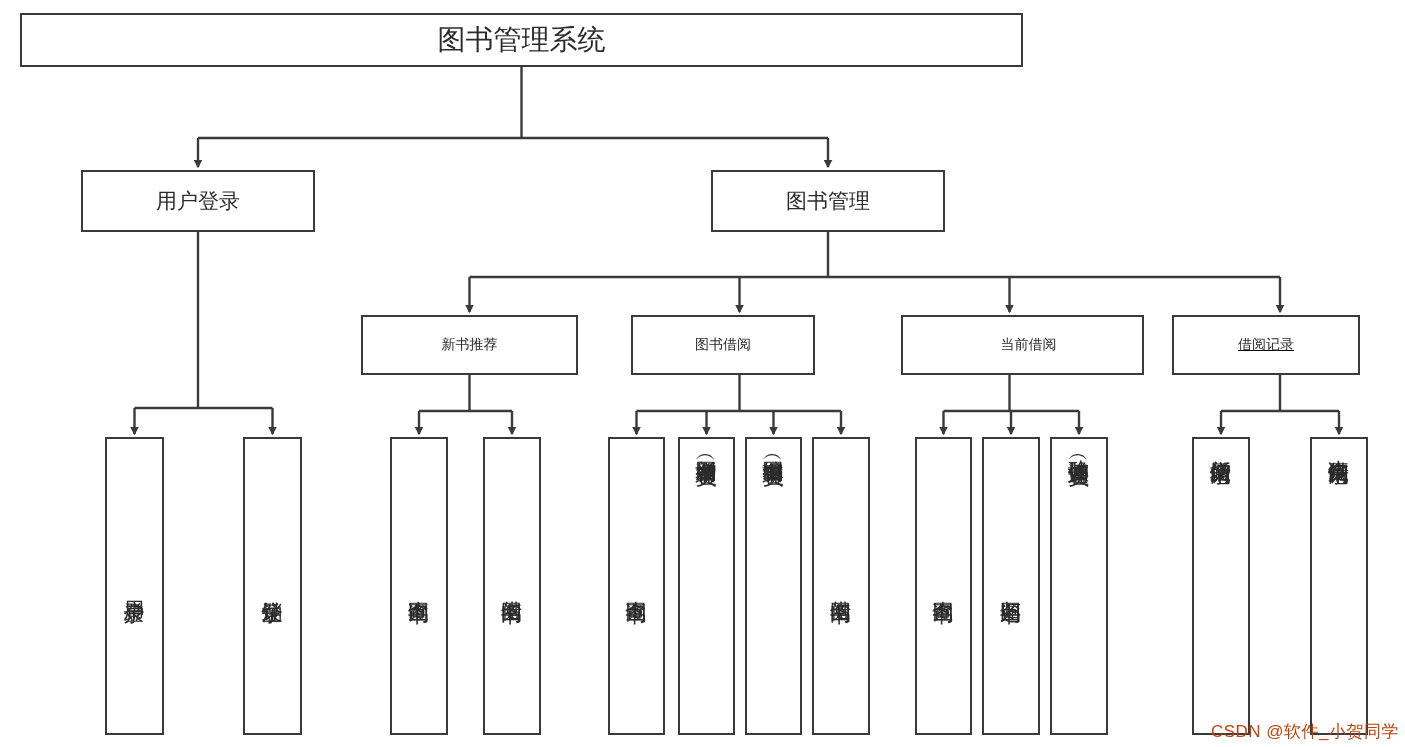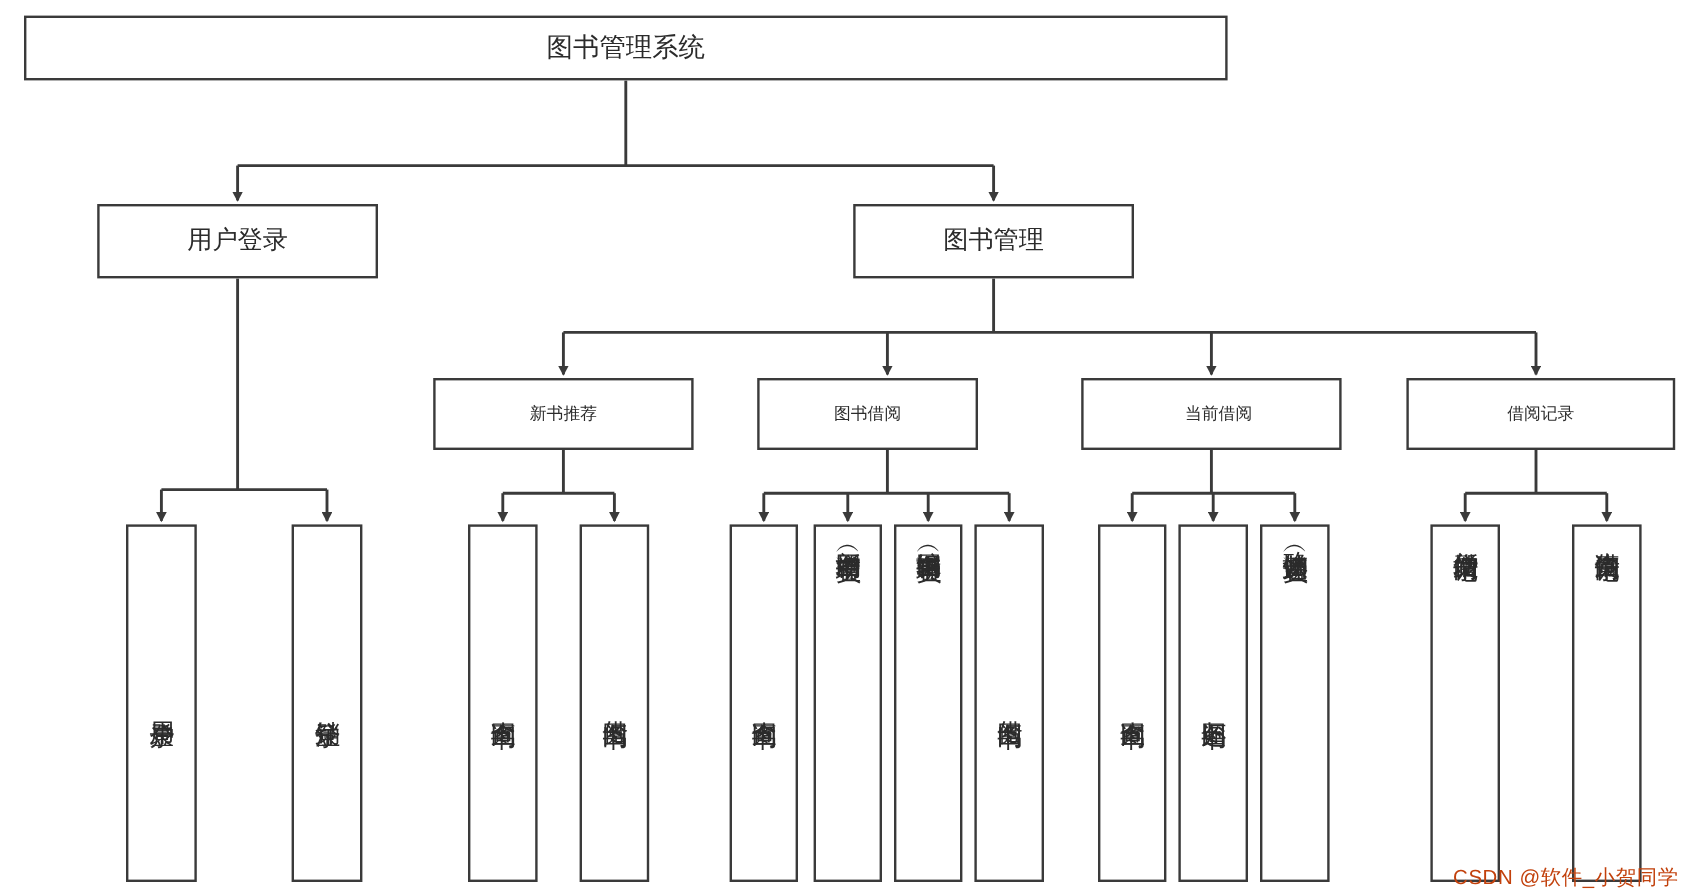--- a/index.html
+++ b/index.html
@@ -42,7 +42,7 @@
     line-height: 1.14;
     white-space: nowrap;
   }
-  .level0 .node-label { font-size: 22px; }
+  .level0 .node-label { font-size: 28px; }
   .level1 .node-label { font-size: 21px; }
   .level2 .node-label { font-size: 14px; }
   .leaf .node-label {

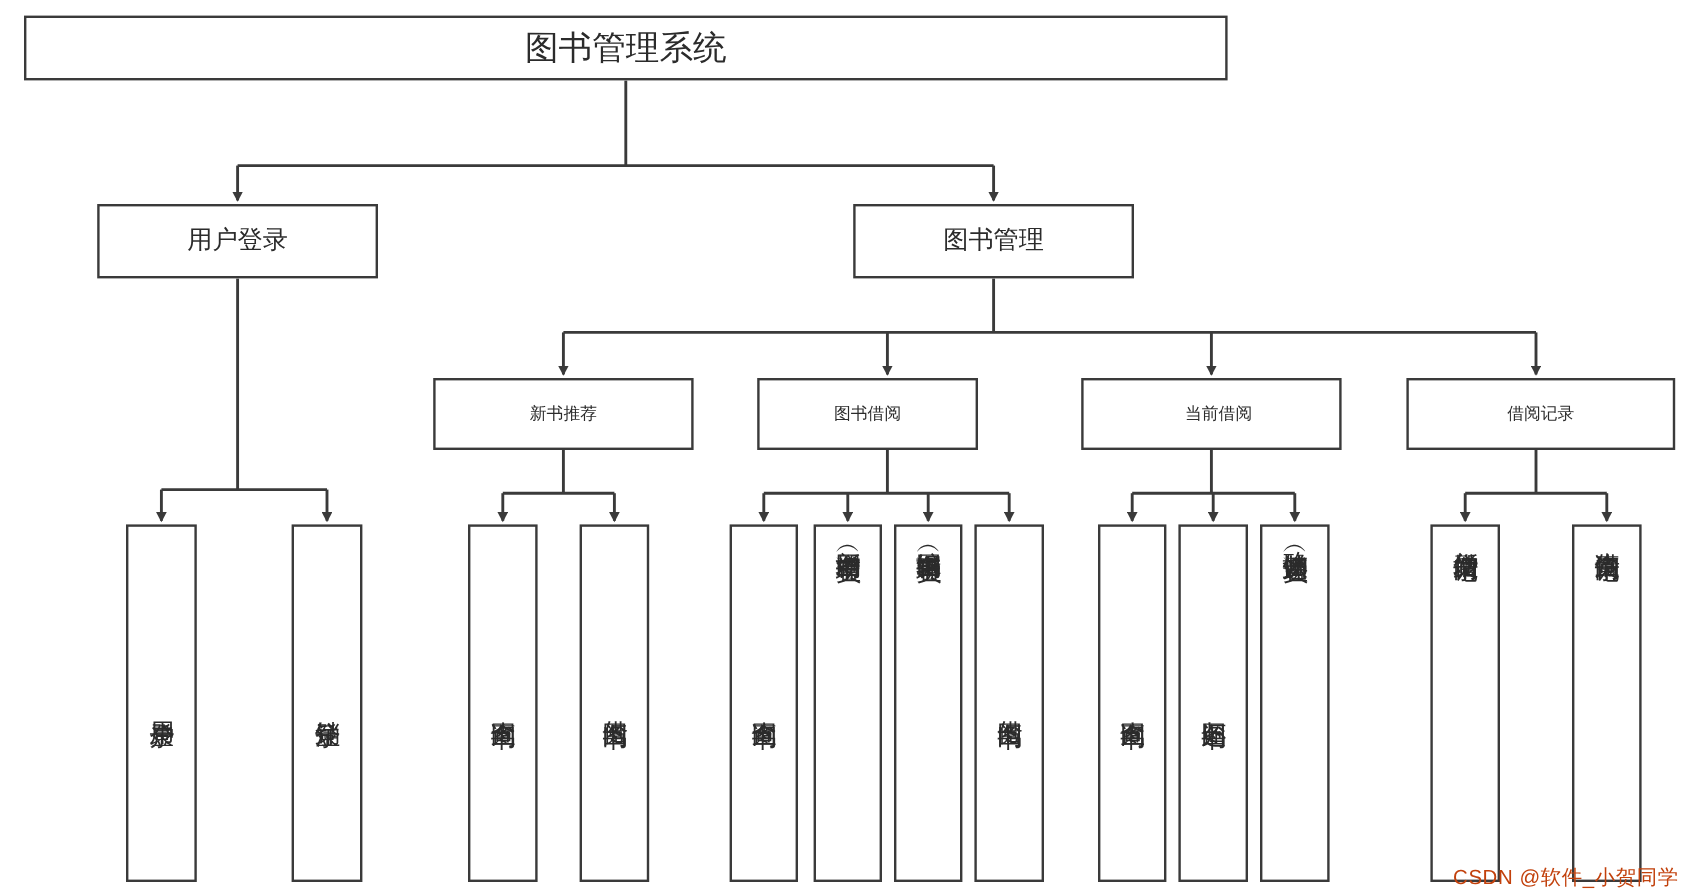--- a/index.html
+++ b/index.html
@@ -134,7 +134,7 @@
       <div class="node-box level2" style="left: 631px; top: 315px; width: 184px; height: 60px;">
         <span class="node-label">图书借阅</span>
       </div>
-      <div class="node-box level2" style="left: 901px; top: 315px; width: 217px; height: 60px; padding-left: 12px;">
+      <div class="node-box level2" style="left: 901px; top: 315px; width: 243px; height: 60px; padding-left: 12px;">
         <span class="node-label">当前借阅</span>
       </div>
       <div class="node-box level2" style="left: 1172px; top: 315px; width: 224px; height: 60px;">

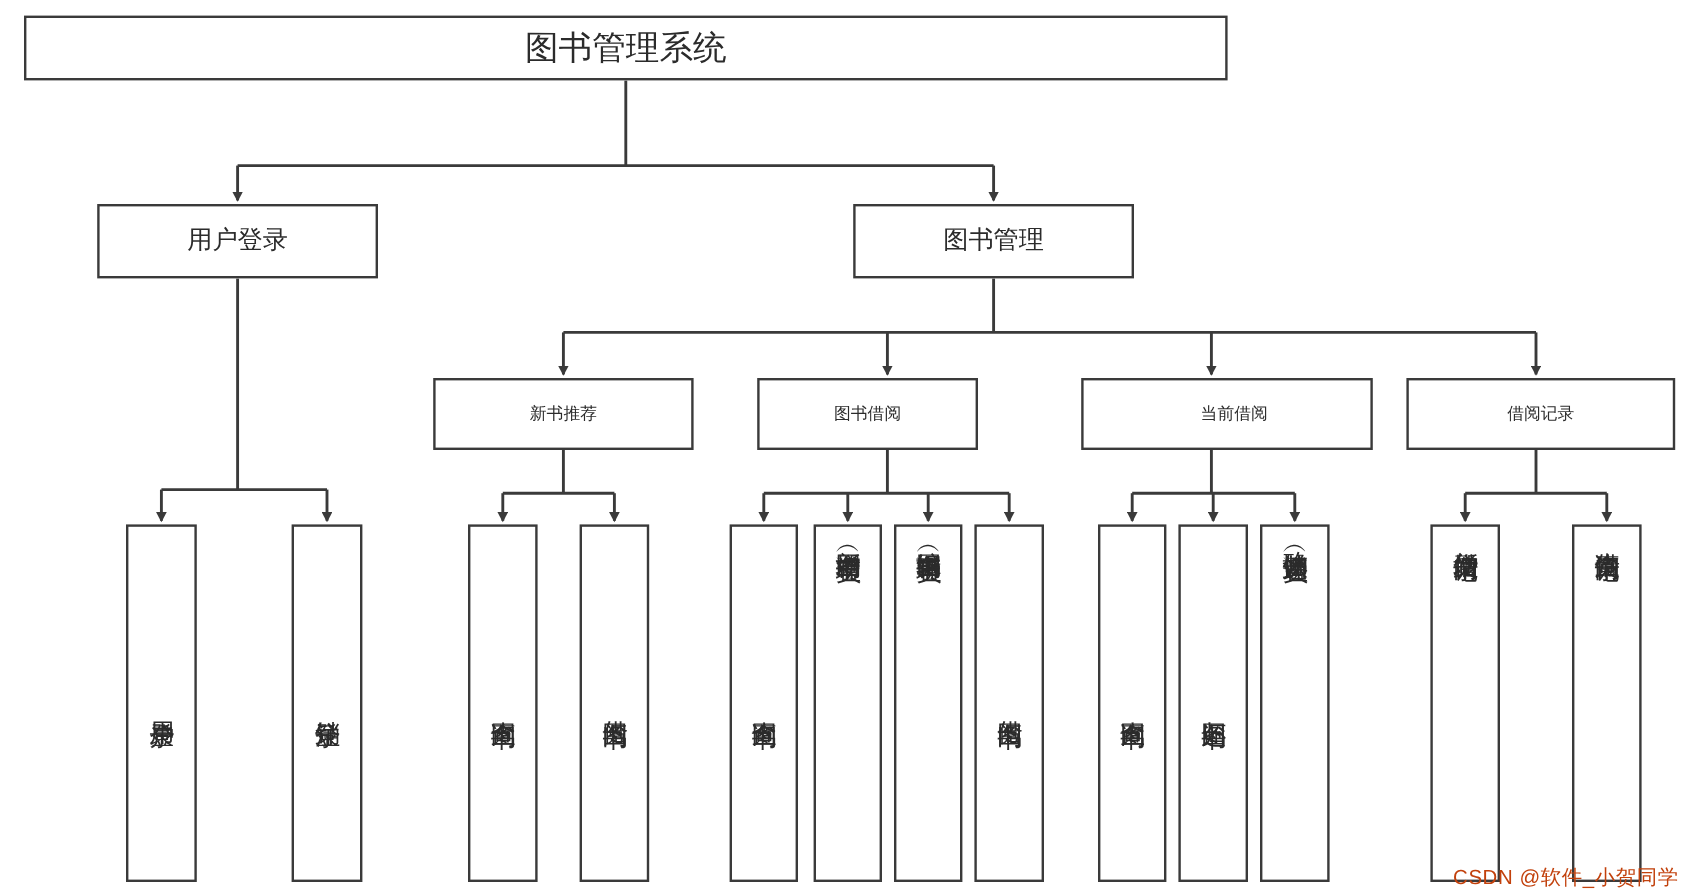--- a/index.html
+++ b/index.html
@@ -137,7 +137,7 @@
       <div class="node-box level2" style="left: 901px; top: 315px; width: 243px; height: 60px; padding-left: 12px;">
         <span class="node-label">当前借阅</span>
       </div>
-      <div class="node-box level2" style="left: 1172px; top: 315px; width: 224px; height: 60px;">
+      <div class="node-box level2" style="left: 1172px; top: 315px; width: 188px; height: 60px; text-decoration: underline;">
         <span class="node-label">借阅记录</span>
       </div>
       <div class="node-box leaf centered" style="left: 105px; top: 437px; width: 59px; height: 298px;">

